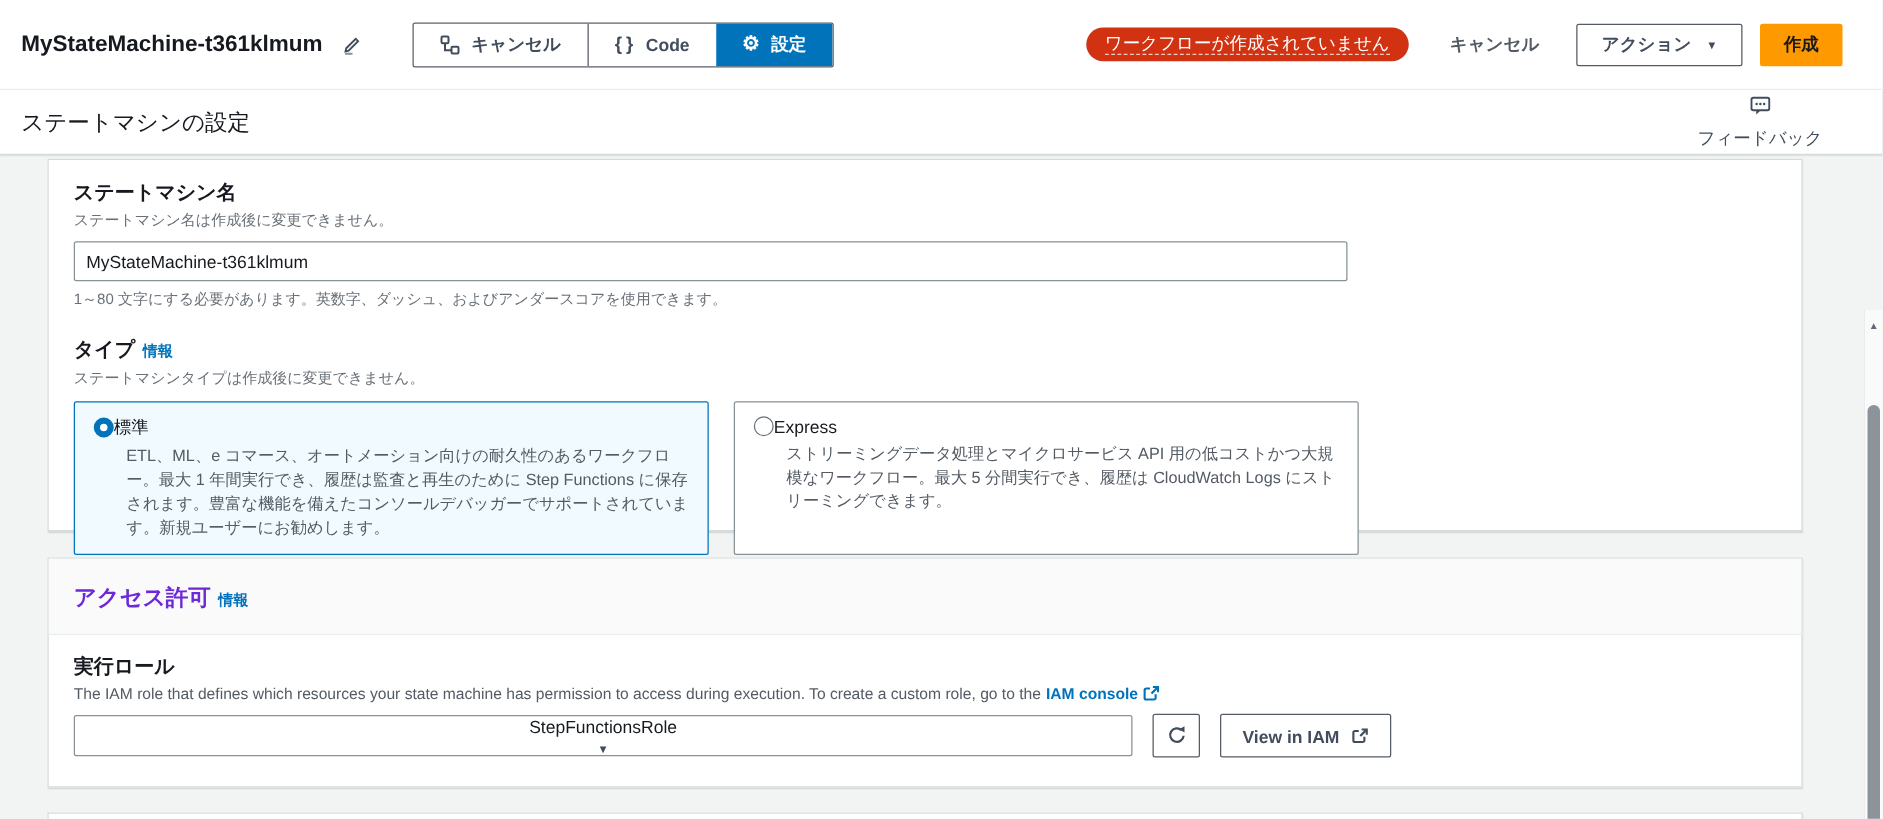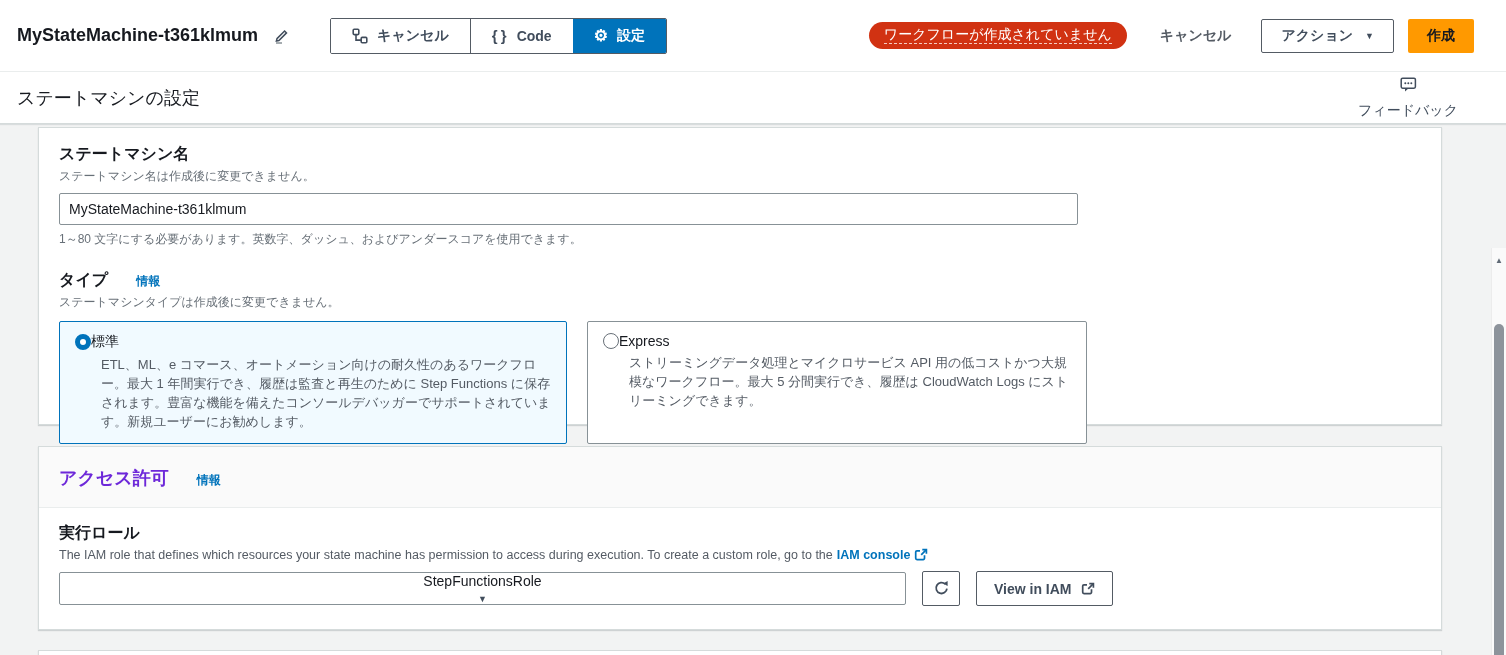--- a/index.html
+++ b/index.html
@@ -75,7 +75,7 @@
   .constraint { font-size:12px; color:#687078; margin-top:6px; }
   .type-block { margin-top:22px; }
   .label-row { display:flex; align-items:baseline; }
-  .info-link { margin-left:28px; font-size:12px; font-weight:700; color:#0073bb; cursor:pointer; }
+  .info-link { margin-left:6px; font-size:12px; font-weight:700; color:#0073bb; cursor:pointer; }
   .radio-cards { display:flex; gap:20px; margin-top:10px; align-items:stretch; }
   .radio-card {
     width:508px; border:1px solid #879196; border-radius:2px; background:#fff;

